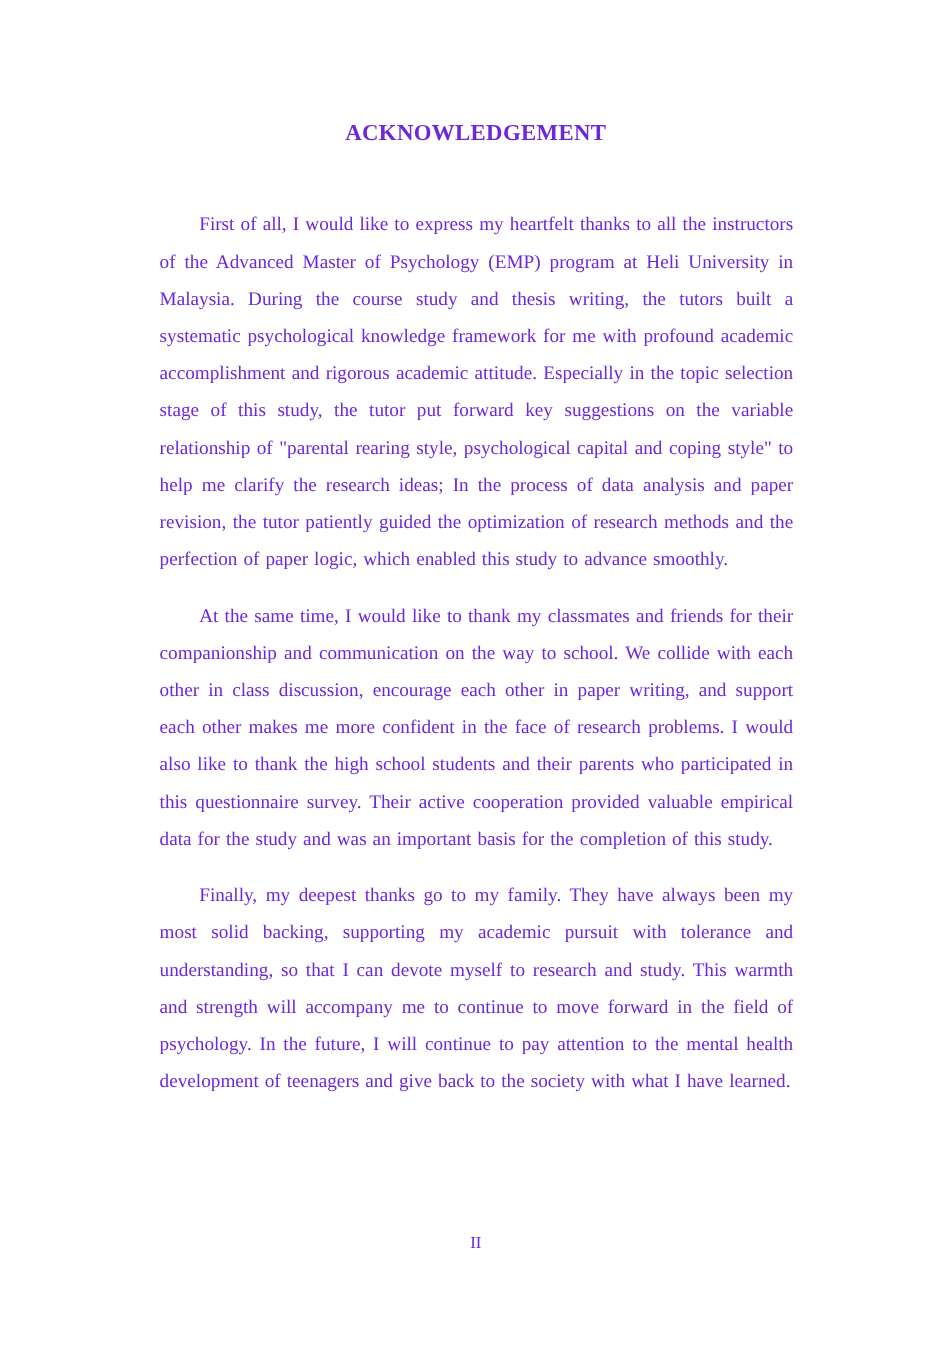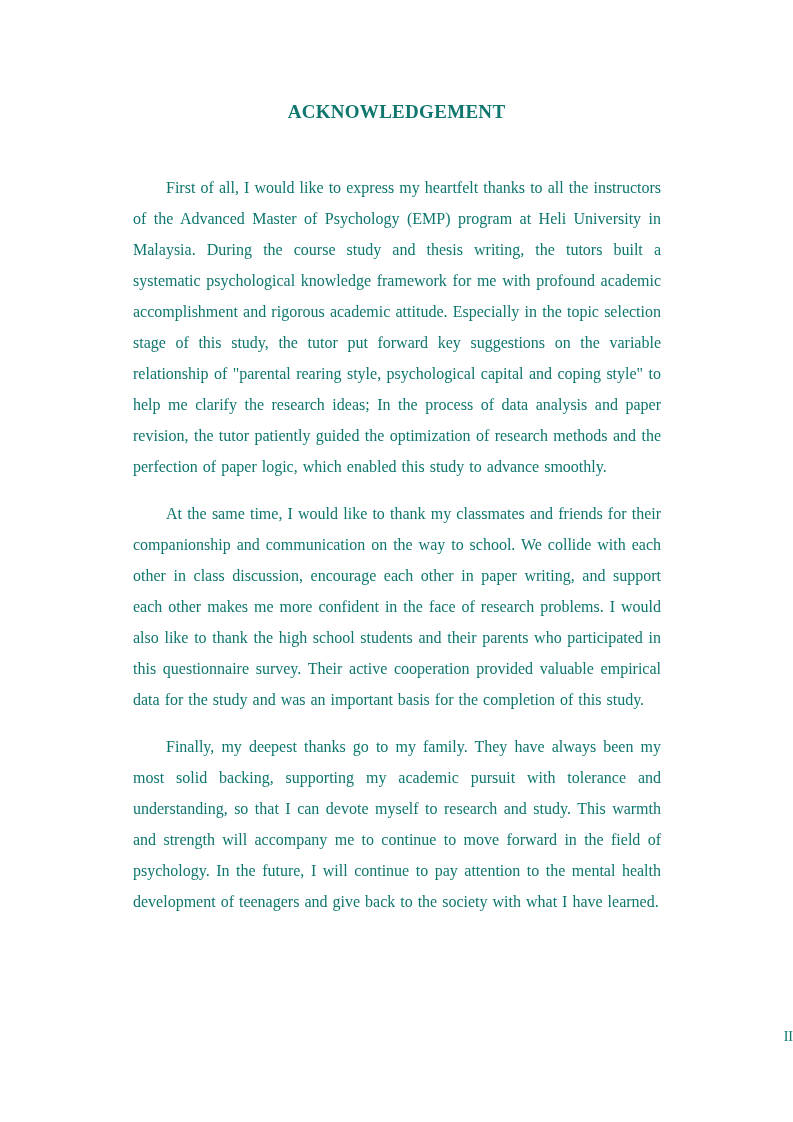--- a/index.html
+++ b/index.html
@@ -13,7 +13,7 @@
     height: 1100px;
     background: #ffffff;
     font-family: "Liberation Serif", "DejaVu Serif", serif;
-    color: #0f766e;
+    color: #6d28d9;
     overflow: hidden;
   }
   .doc-title {

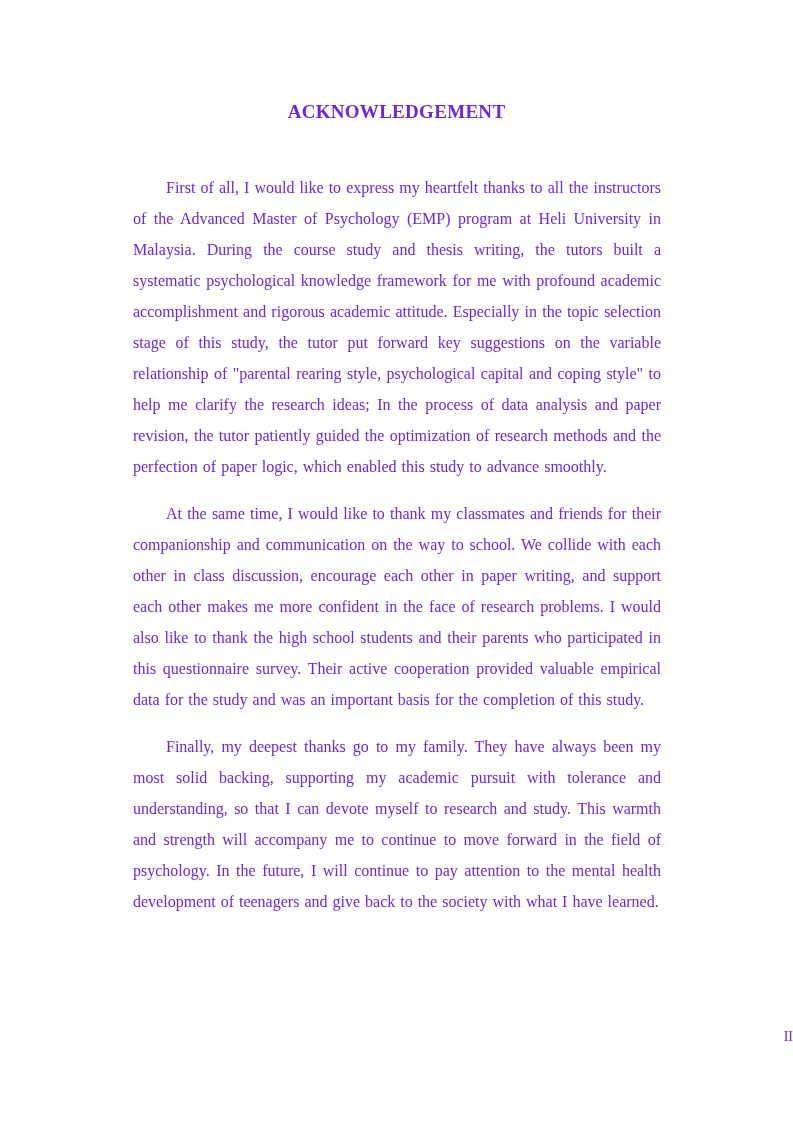--- a/index.html
+++ b/index.html
@@ -47,7 +47,7 @@
     top: 1029px;
     left: 0;
     width: 100%;
-    text-align: right;
+    text-align: center;
     font-size: 14px;
   }
 </style>

